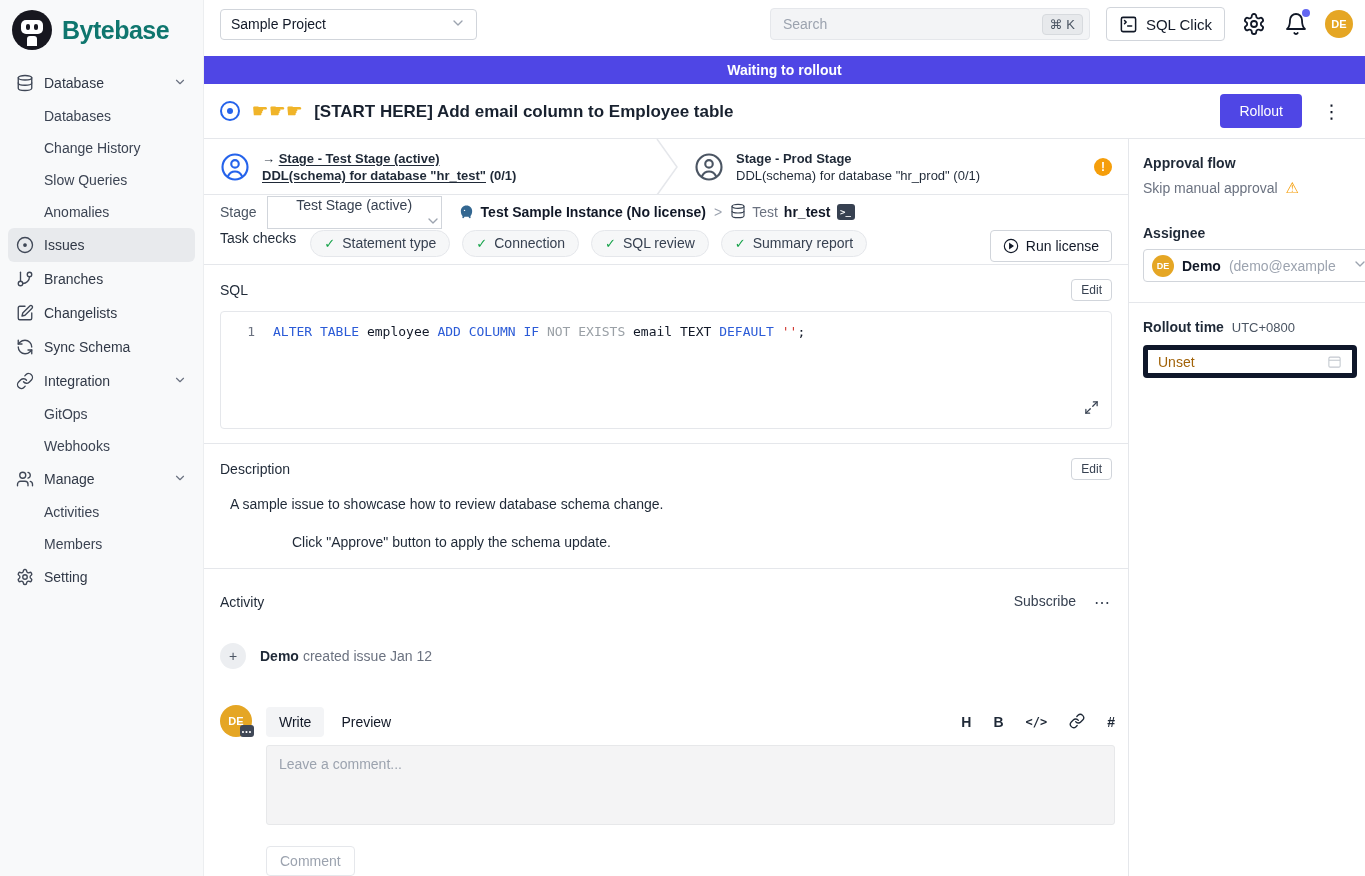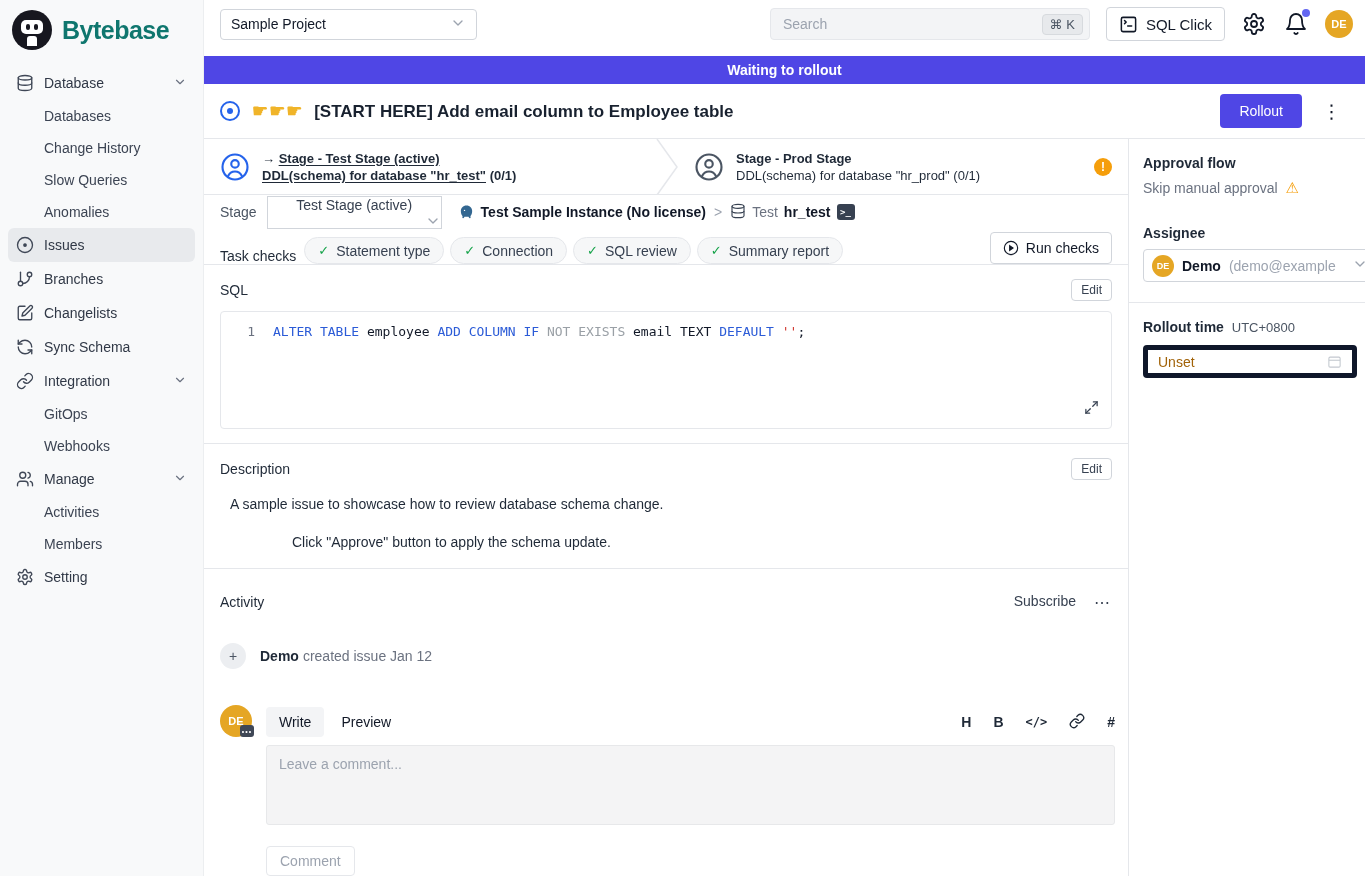--- a/index.html
+++ b/index.html
@@ -91,7 +91,7 @@
     display:flex; align-items:center; justify-content:center; font-family:"DejaVu Sans Mono",monospace; cursor:pointer;}
 
   
-  .checks-row { height:46px; border-bottom:1px solid #e5e7eb; display:flex; align-items:flex-end; gap:6px; padding:0 16px;}
+  .checks-row { height:46px; border-bottom:1px solid #e5e7eb; display:flex; align-items:flex-start; gap:12px; padding:0 16px;}
   .checks-row .lbl { color:#1f2937; margin-right:2px;}
   .pill { height:27px; border:1px solid #e5e7eb; background:#f6f7f8; border-radius:999px; display:flex;
     align-items:center; gap:7px; padding:0 13px; color:#374151; cursor:pointer;}

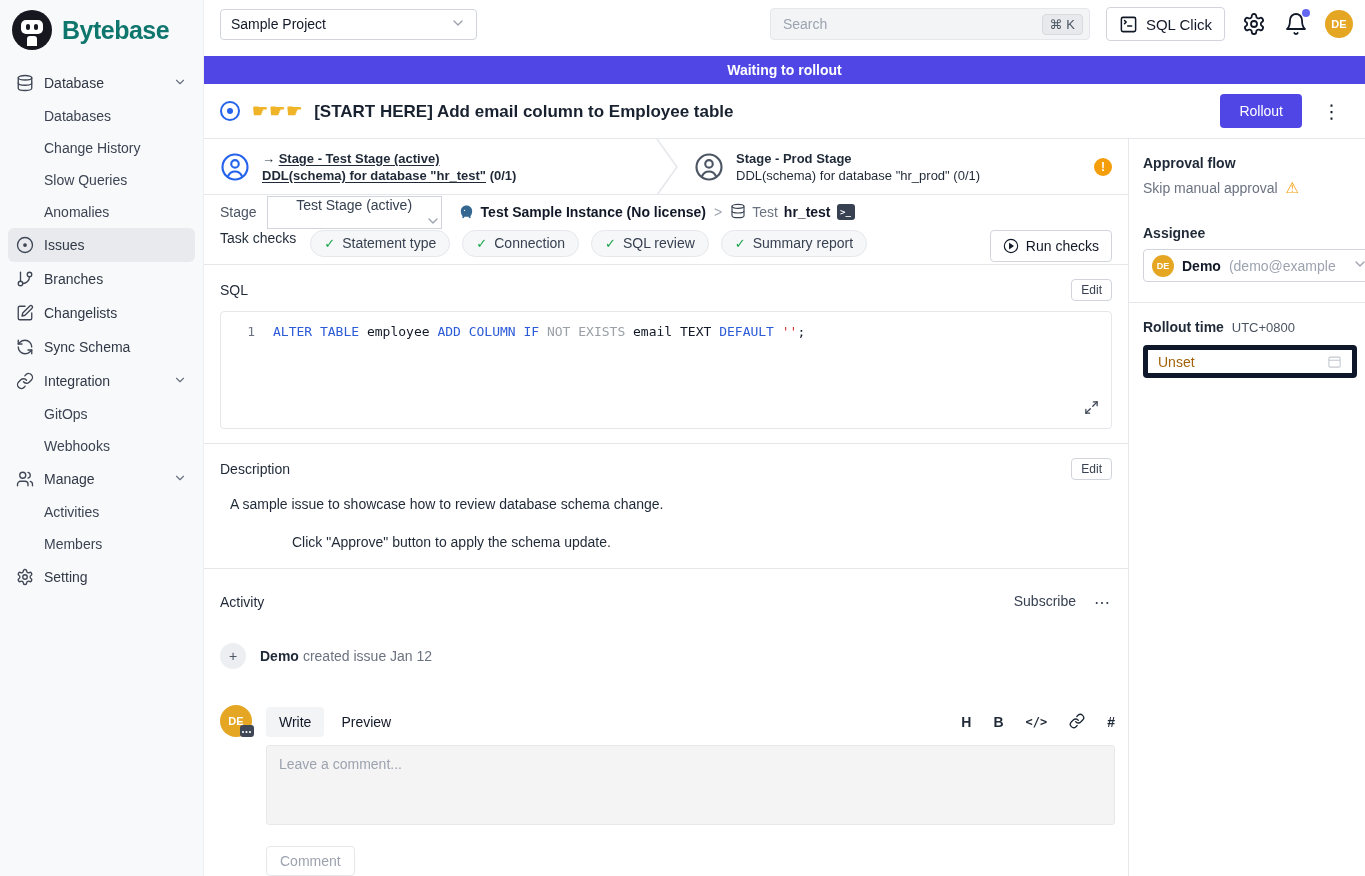--- a/index.html
+++ b/index.html
@@ -412,7 +412,7 @@
                 <circle cx="12" cy="12" r="10"></circle>
                 <polygon points="10 8.5 15 12 10 15.5" fill="#111827"></polygon>
               </svg>
-            <span>Run checks</span>
+            <span>Run license</span>
           </button>
         </div>
 

